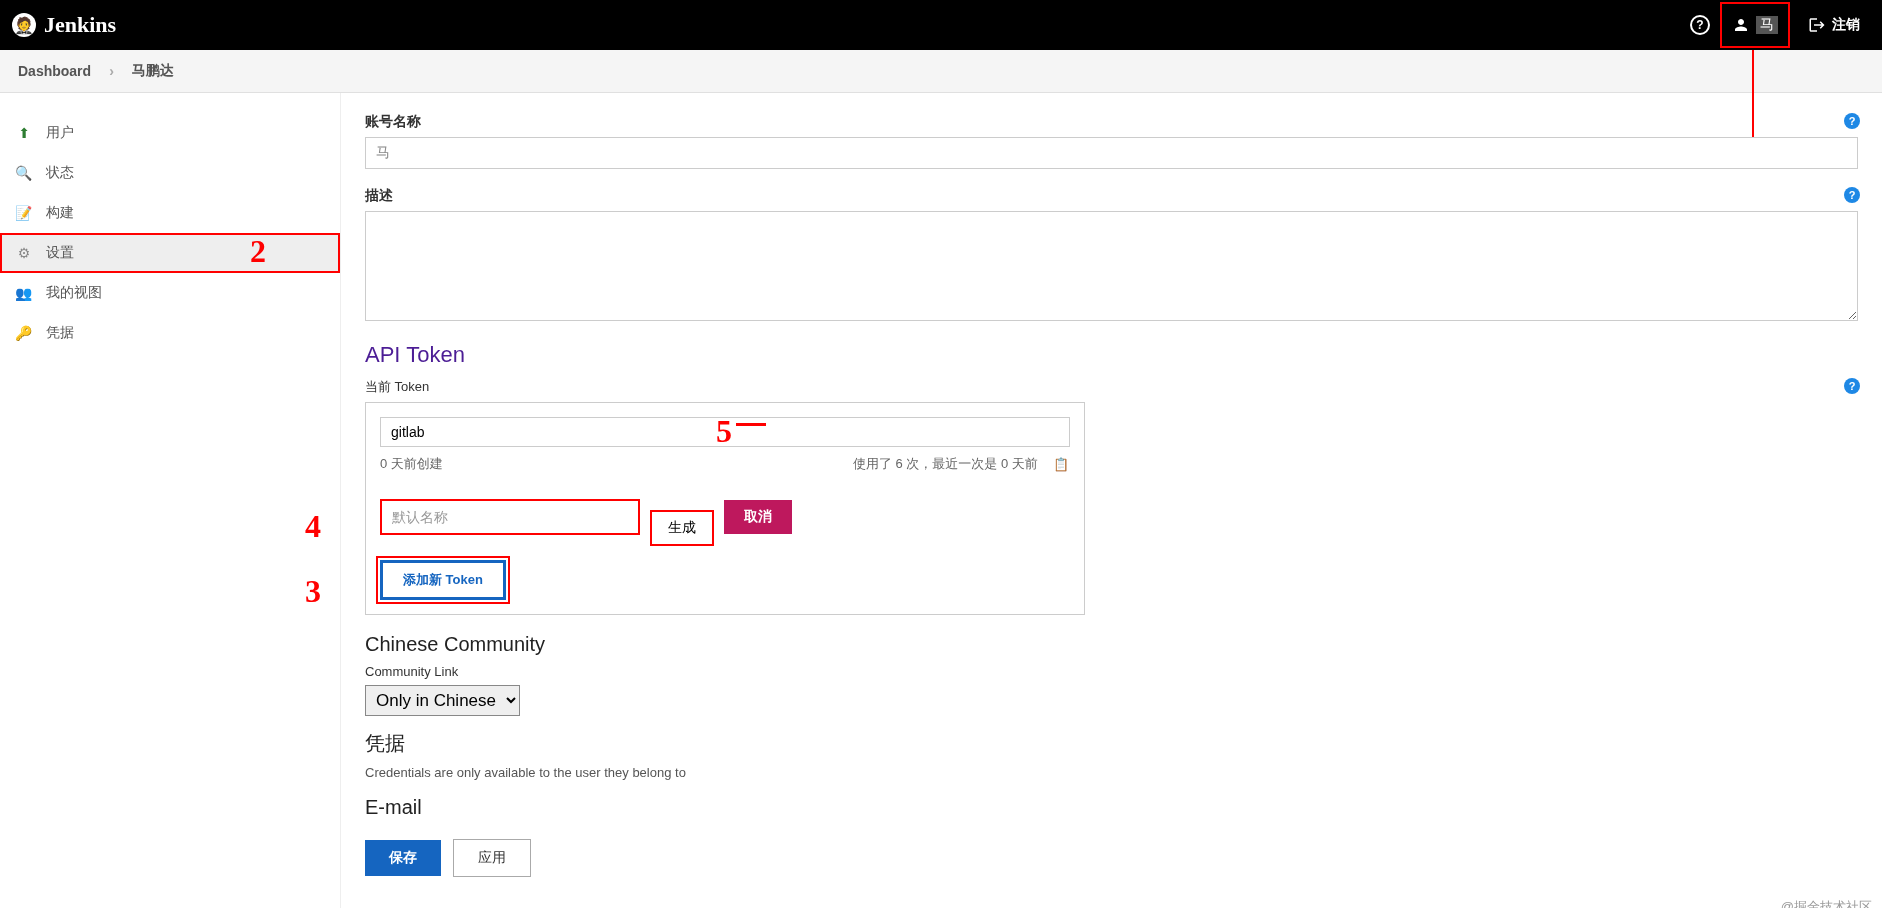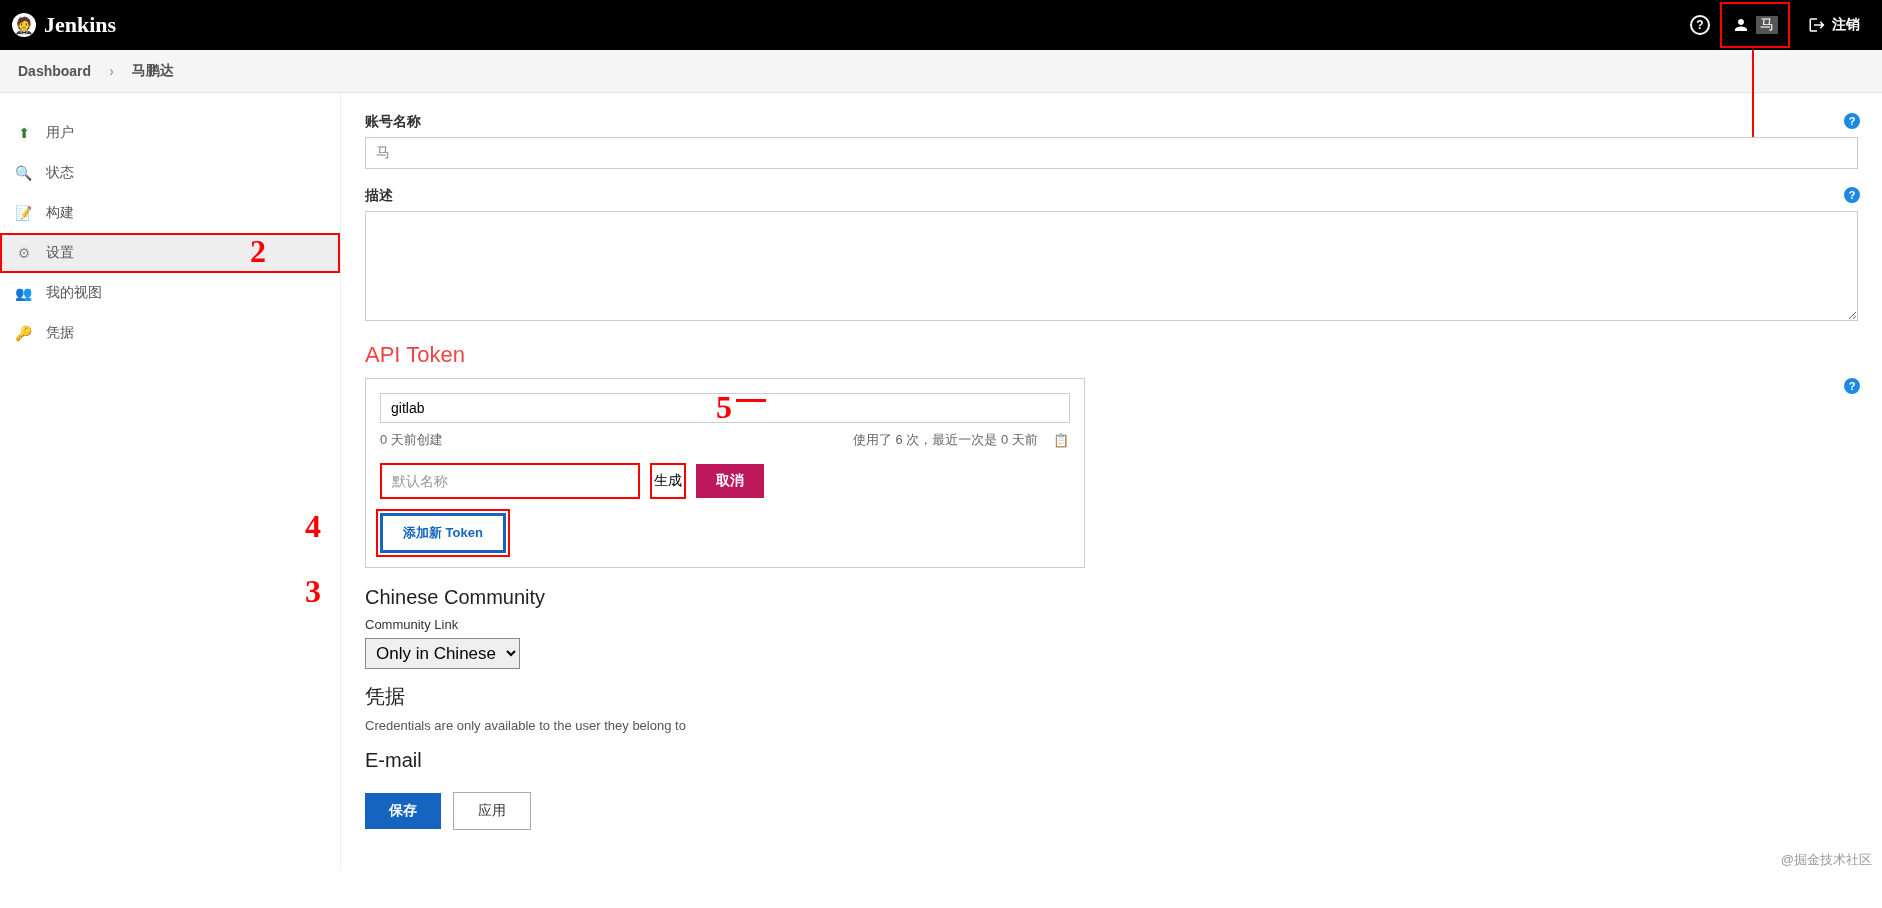--- a/index.html
+++ b/index.html
@@ -43,7 +43,7 @@
     .field-textarea { width: 100%; height: 110px; border: 1px solid #ccc; resize: both; }
     .help-q { position: absolute; right: -2px; top: 0; width: 16px; height: 16px; background: #1e88e5; color: #fff; border-radius: 50%; display: flex; align-items: center; justify-content: center; font-size: 11px; font-weight: bold; cursor: pointer; }
     
-    .section-heading { font-size: 22px; font-weight: normal; margin: 18px 0 10px 0; color: #ef4444; }
+    .section-heading { font-size: 22px; font-weight: normal; margin: 18px 0 10px 0; color: #4c1d95; }
     .sub-heading { font-size: 20px; font-weight: normal; margin: 14px 0 8px 0; color: #222; }
     .subfield-label { font-size: 13px; margin-bottom: 6px; color: #333; }
     

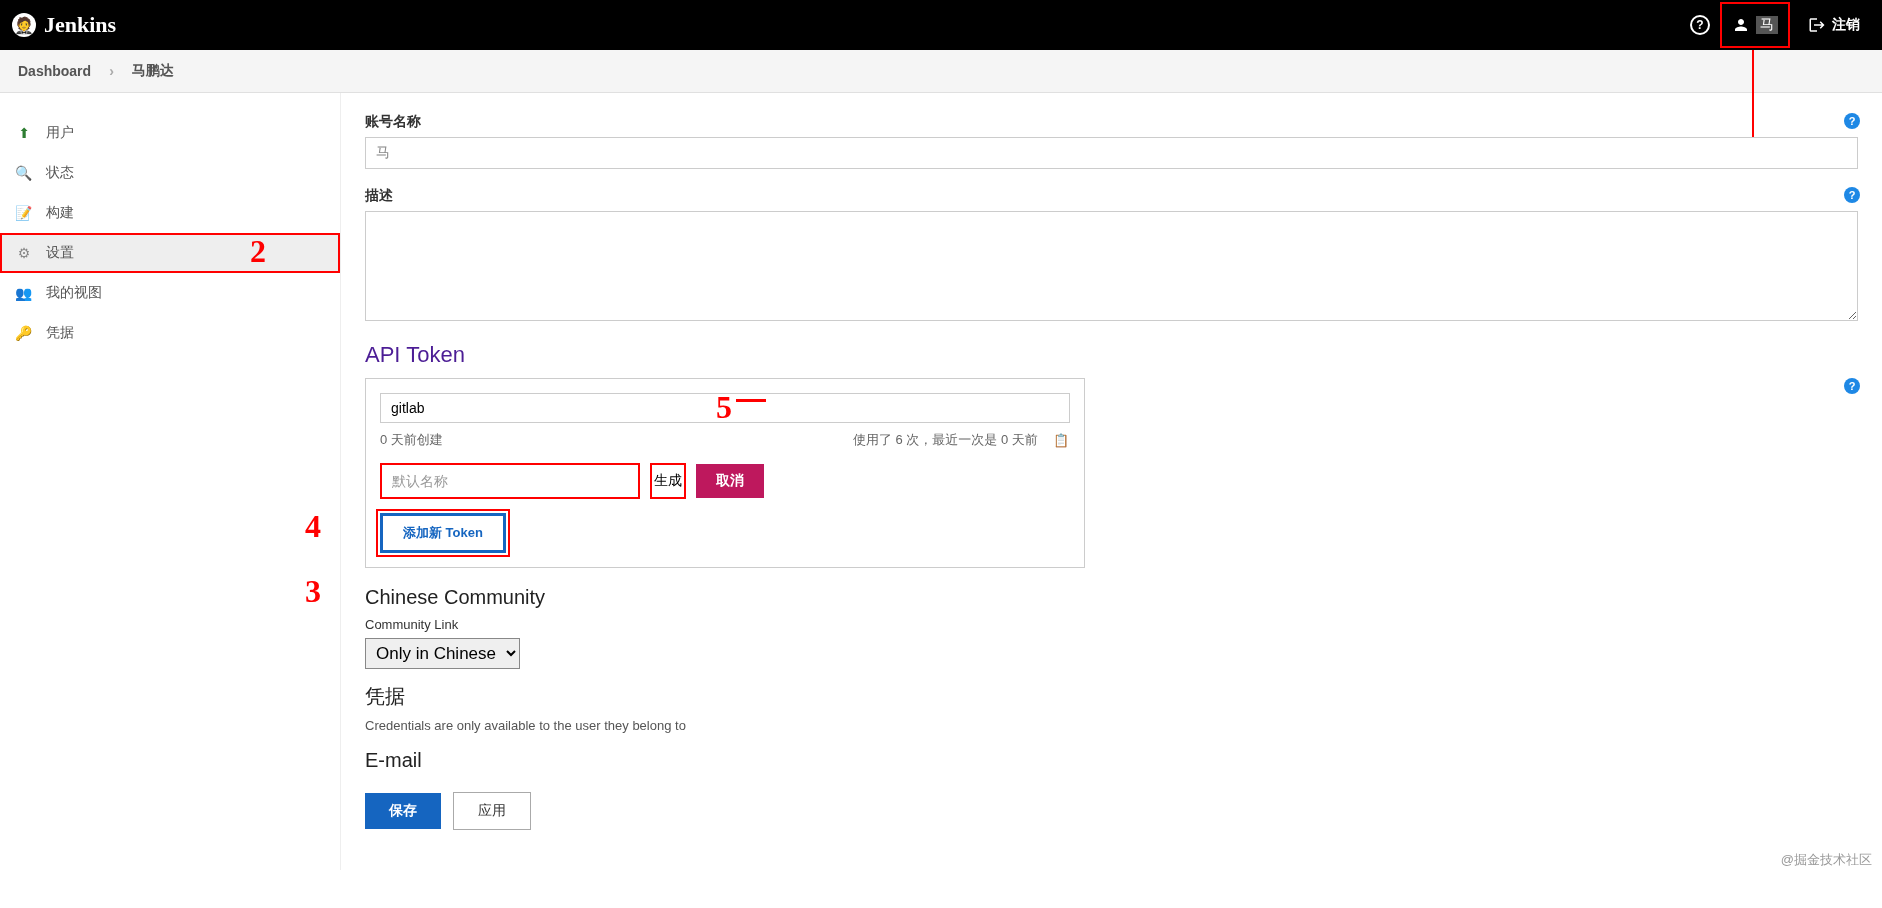--- a/index.html
+++ b/index.html
@@ -150,6 +150,7 @@
     
     <div class="section-heading">API Token</div>
     <div class="field-row">
+      <div class="subfield-label">当前 Token</div>
       <div class="help-q">?</div>
       <div class="token-box" style="position:relative;">
         <input class="existing" type="text" value="gitlab" style="">

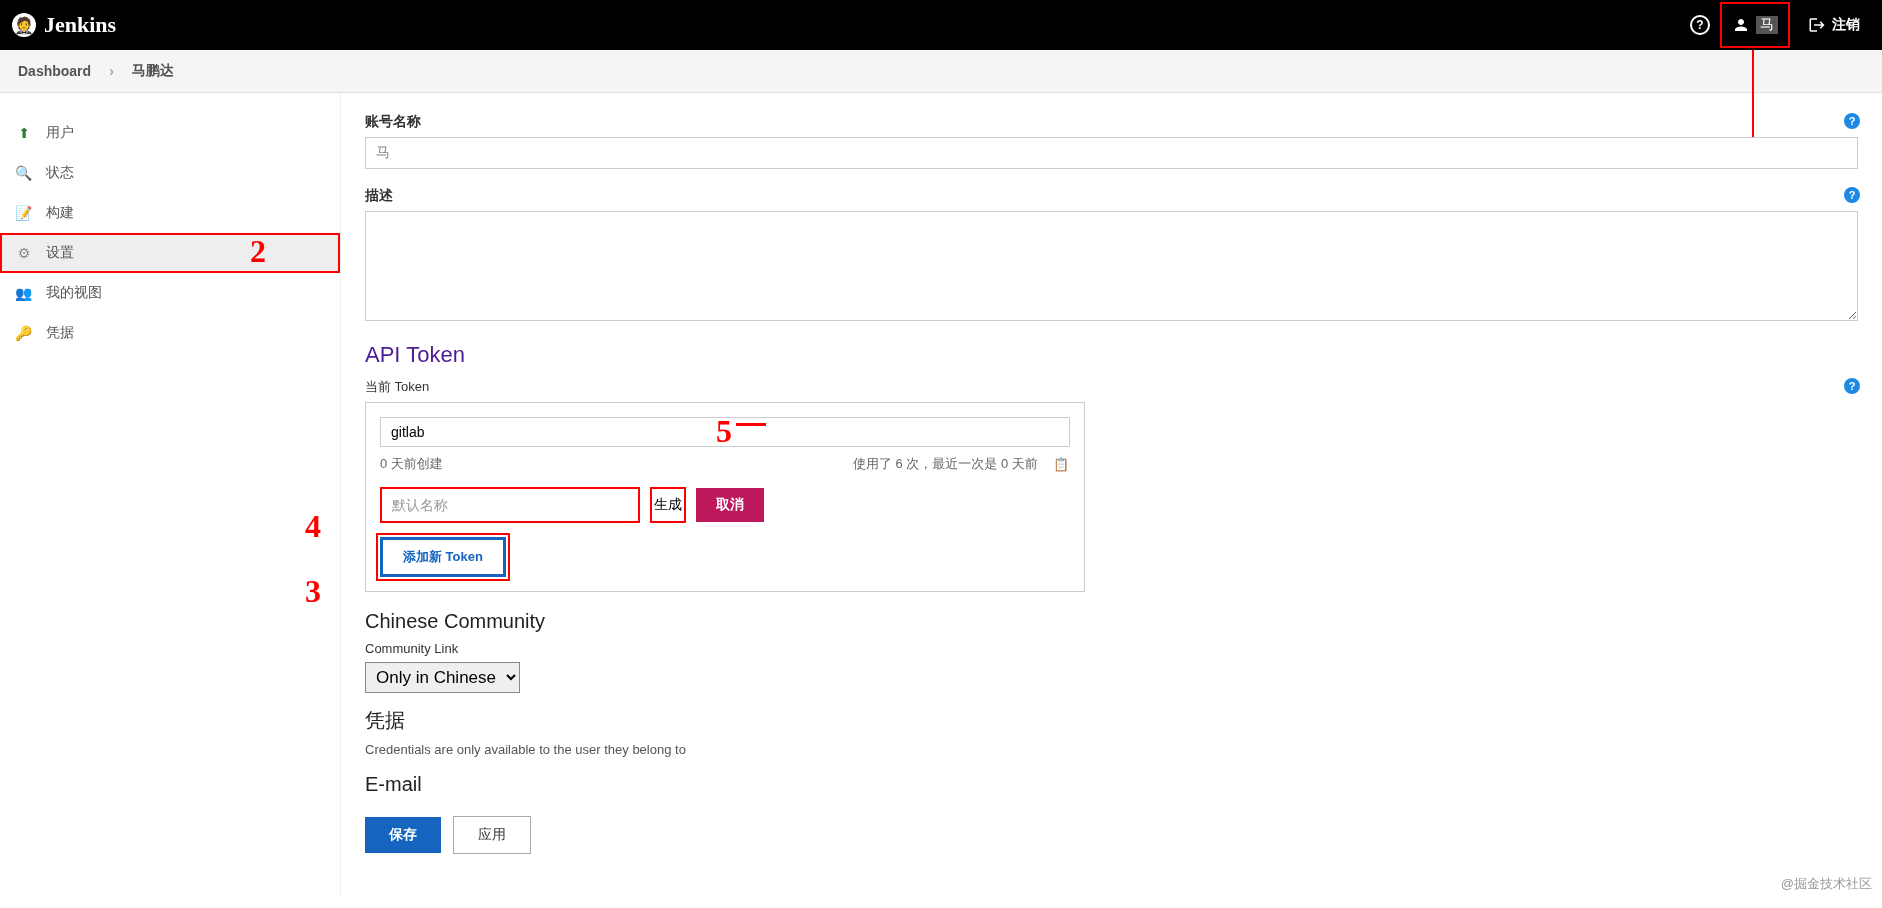--- a/index.html
+++ b/index.html
@@ -56,7 +56,7 @@
     .new-token-row { display: flex; align-items: center; gap: 10px; margin-bottom: 14px; }
     .new-token-input { width: 260px; padding: 8px 10px; border: 2px solid red; font-size: 14px; }
     .new-token-input::placeholder { color: #999; }
-    .btn-gen { padding: 7px 2px; border: 2px solid red; background: #fff; cursor: pointer; font-size: 14px; }
+    .btn-gen { padding: 7px 16px; border: 2px solid red; background: #fff; cursor: pointer; font-size: 14px; margin-top: 23px; }
     .btn-cancel { padding: 8px 20px; background: #be185d; color: #fff; border: none; cursor: pointer; font-size: 14px; font-weight: bold; }
     .btn-add-token { padding: 8px 20px; border: 3px solid #1565c0; outline: 2px solid red; outline-offset: 2px; color: #1565c0; background: #fff; font-weight: bold; cursor: pointer; font-size: 13px; }
     

